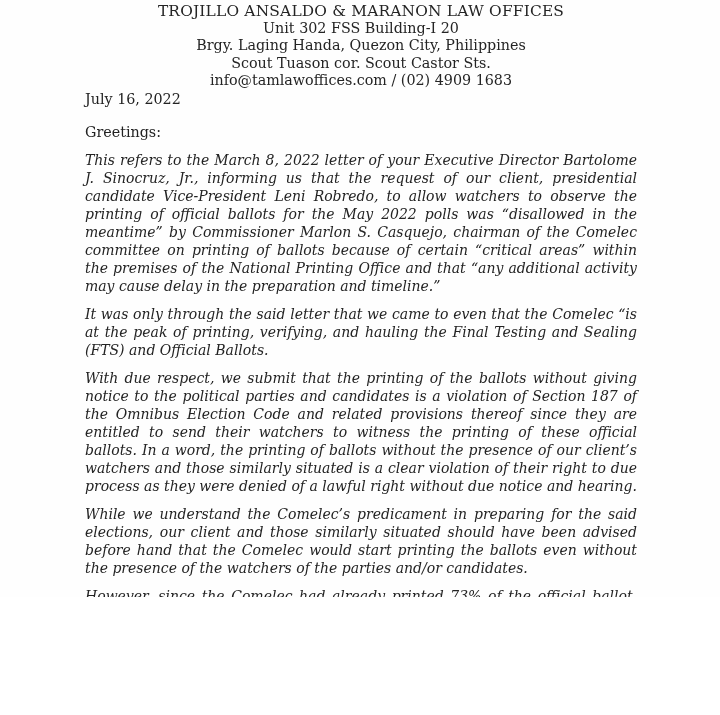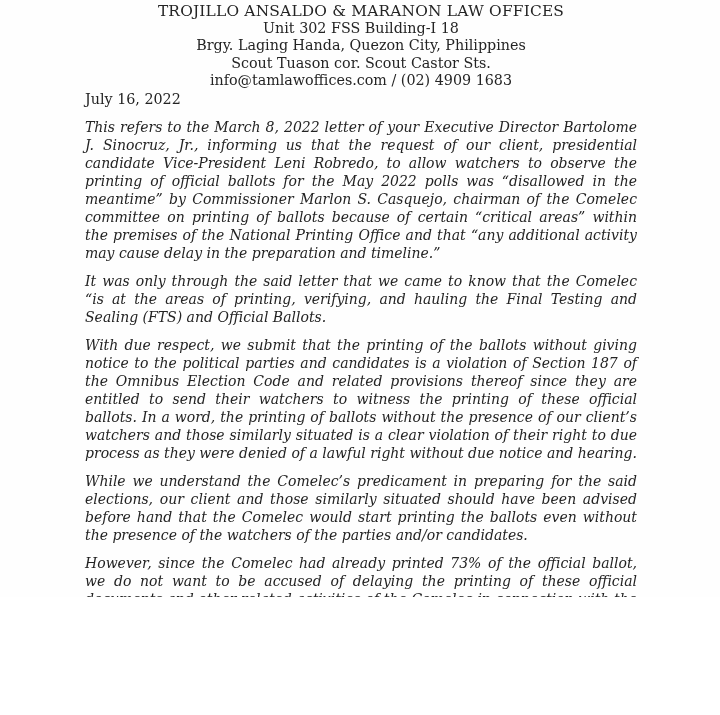--- a/index.html
+++ b/index.html
@@ -72,7 +72,7 @@
 
   <header class="letterhead">
     <div class="firm-name">TROJILLO ANSALDO &amp; MARANON LAW OFFICES</div>
-    <div class="lh-line">Unit 302 FSS Building-I 18</div>
+    <div class="lh-line">Unit 302 FSS Building-I 20</div>
     <div class="lh-line">Brgy. Laging Handa, Quezon City, Philippines</div>
     <div class="lh-line">Scout Tuason cor. Scout Castor Sts.</div>
     <div class="lh-line">info@tamlawoffices.com / (02) 4909 1683</div>

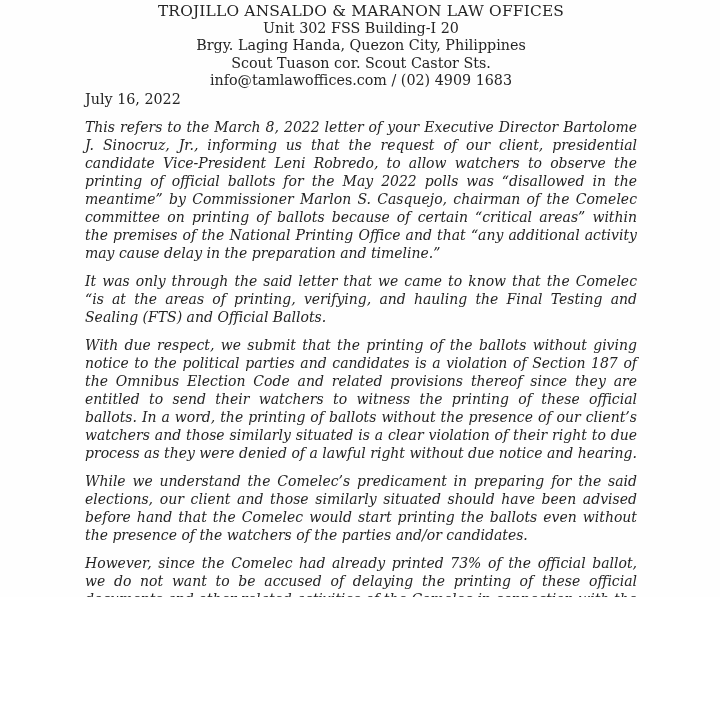--- a/index.html
+++ b/index.html
@@ -81,6 +81,7 @@
   <div class="date-line">July 16, 2022</div>
 
 
+  <div class="salutation">Greetings:</div>
 
   <div class="letter-body">
     <p>This refers to the March 8, 2022 letter of your Executive Director Bartolome J. Sinocruz, Jr., informing us that the request of our client, presidential candidate Vice-President Leni Robredo, to allow watchers to observe the printing of official ballots for the May 2022 polls was “disallowed in the meantime” by Commissioner Marlon S. Casquejo, chairman of the Comelec committee on printing of ballots because of certain “critical areas” within the premises of the National Printing Office and that “any additional activity may cause delay in the preparation and timeline.”</p>

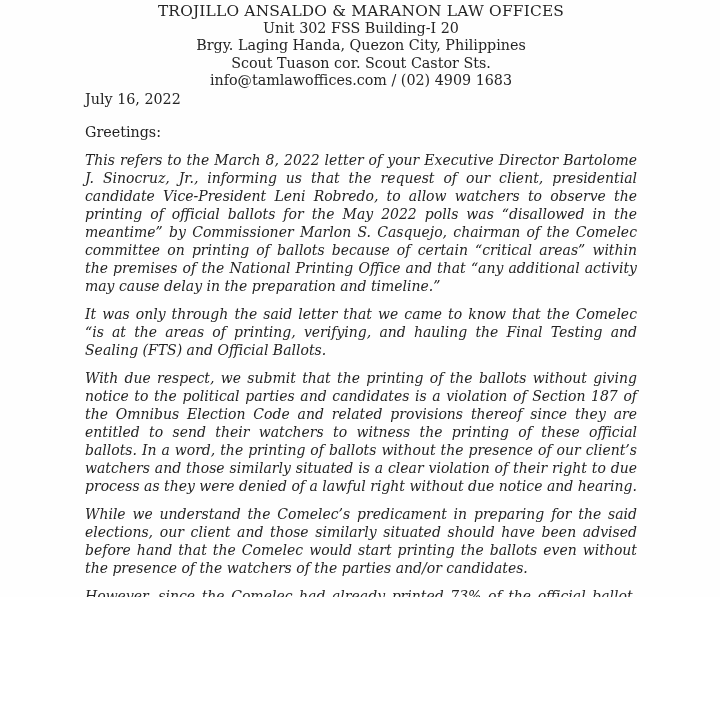--- a/index.html
+++ b/index.html
@@ -85,7 +85,7 @@
 
   <div class="letter-body">
     <p>This refers to the March 8, 2022 letter of your Executive Director Bartolome J. Sinocruz, Jr., informing us that the request of our client, presidential candidate Vice-President Leni Robredo, to allow watchers to observe the printing of official ballots for the May 2022 polls was “disallowed in the meantime” by Commissioner Marlon S. Casquejo, chairman of the Comelec committee on printing of ballots because of certain “critical areas” within the premises of the National Printing Office and that “any additional activity may cause delay in the preparation and timeline.”</p>
-    <p>It was only through the said letter that we came to know that the Comelec “is at the areas of printing, verifying, and hauling the Final Testing and Sealing (FTS) and Official Ballots.</p>
+    <p>It was only through the said letter that we came to even that the Comelec “is at the peak of printing, verifying, and hauling the Final Testing and Sealing (FTS) and Official Ballots.</p>
     <p>With due respect, we submit that the printing of the ballots without giving notice to the political parties and candidates is a violation of Section 187 of the Omnibus Election Code and related provisions thereof since they are entitled to send their watchers to witness the printing of these official ballots. In a word, the printing of ballots without the presence of our client’s watchers and those similarly situated is a clear violation of their right to due process as they were denied of a lawful right without due notice and hearing.</p>
     <p>While we understand the Comelec’s predicament in preparing for the said elections, our client and those similarly situated should have been advised before hand that the Comelec would start printing the ballots even without the presence of the watchers of the parties and/or candidates.</p>
     <p>However, since the Comelec had already printed 73% of the official ballot, we do not want to be accused of delaying the printing of these official documents and other related activities of the Comelec in connection with the May 2022 elections. Hence, for the sake of transparency and by way of a compromise, may we suggest</p>

